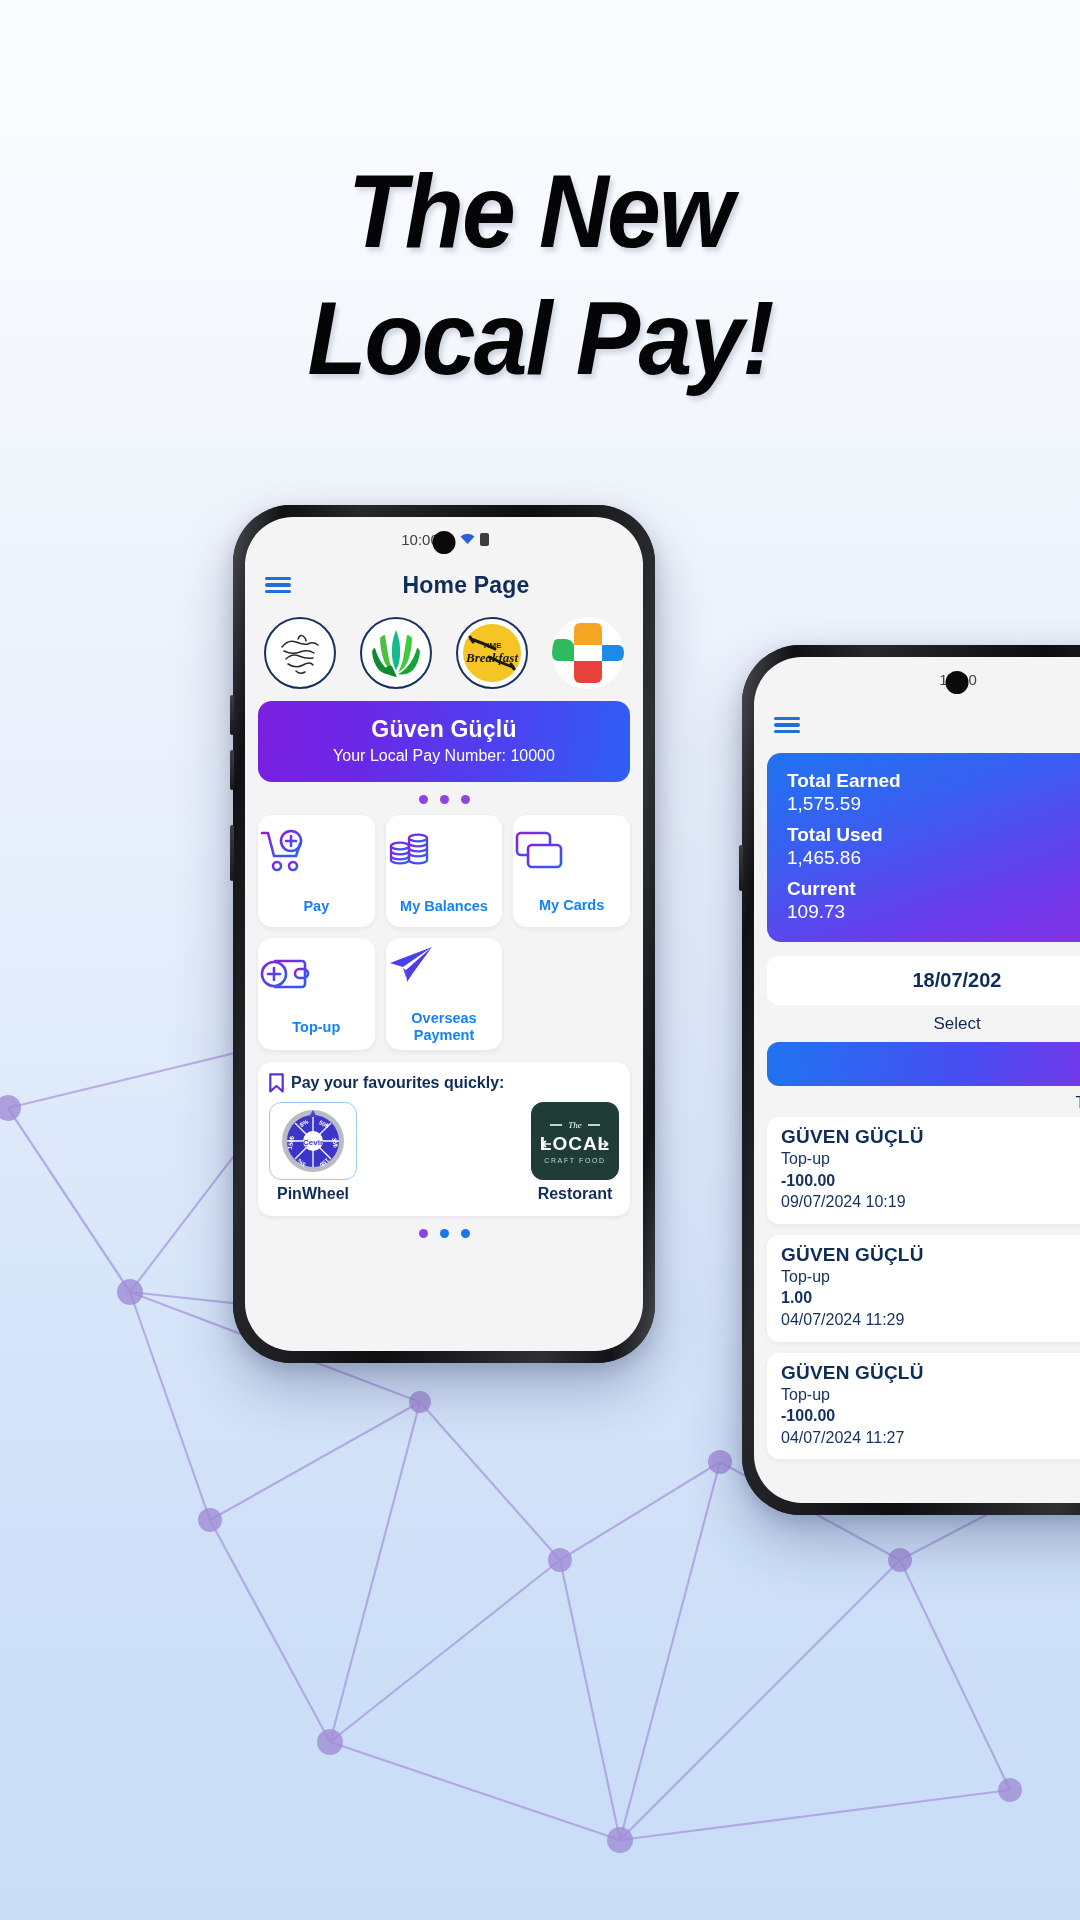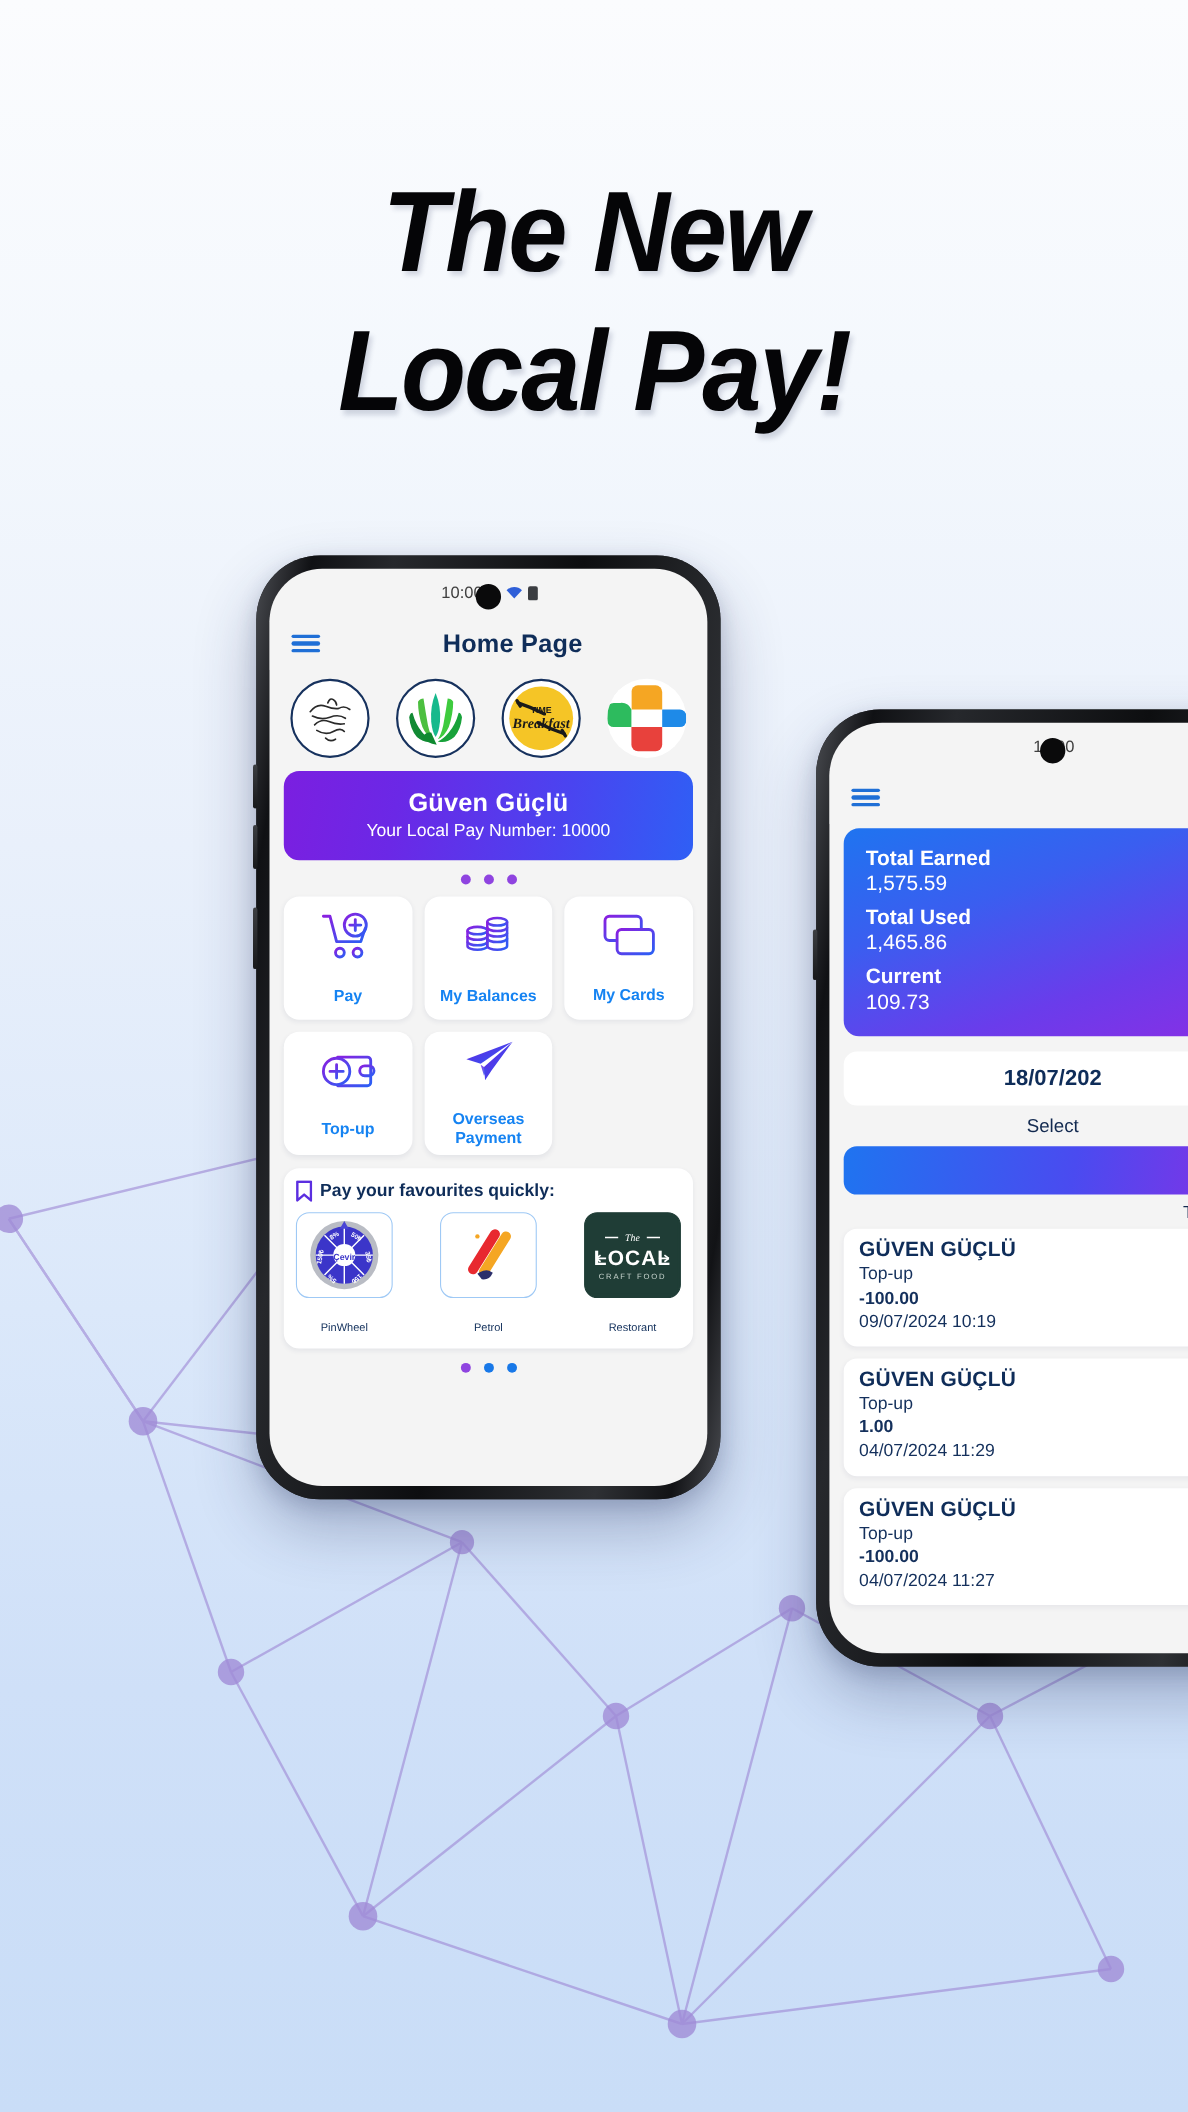--- a/index.html
+++ b/index.html
@@ -134,7 +134,7 @@
     background: #fff; border-radius: 14px;
     height: 112px;
     display: flex; flex-direction: column;
-    align-items: center; justify-content: center;
+    justify-content: center;
     gap: 24px;
     box-shadow: 0 2px 5px rgba(30,40,80,.07);
   }

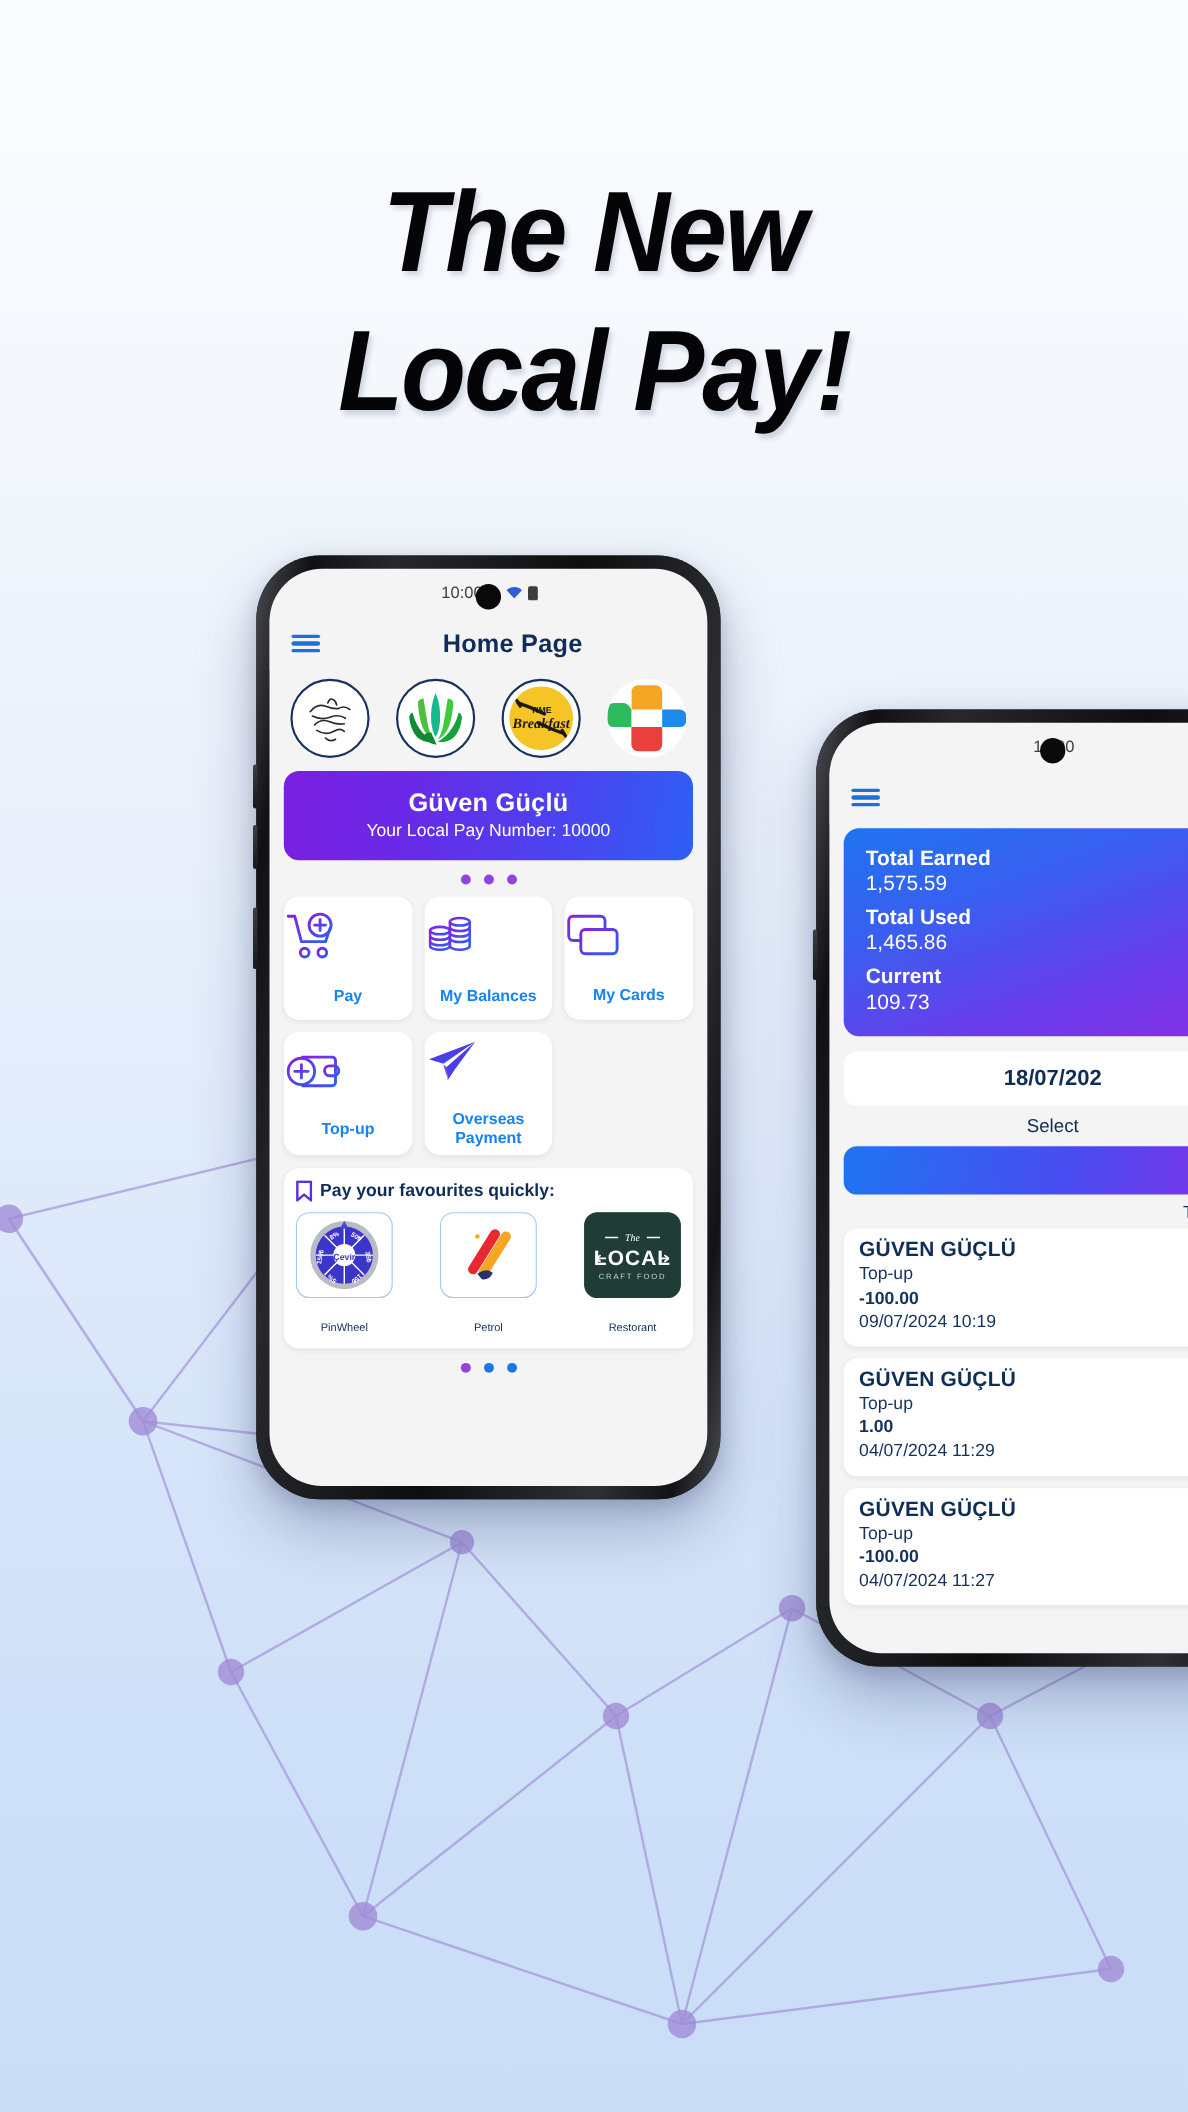--- a/index.html
+++ b/index.html
@@ -166,7 +166,7 @@
     overflow: hidden;
   }
   .favimg.dark { background: #1f3d36; border-color: #1f3d36; }
-  .favlabel { margin-top: 22px; font-size: 10px; font-weight: 400; color: #0f2d59; }
+  .favlabel { margin-top: 5px; font-size: 16px; font-weight: 700; color: #0f2d59; }
 
   
   .balcard {

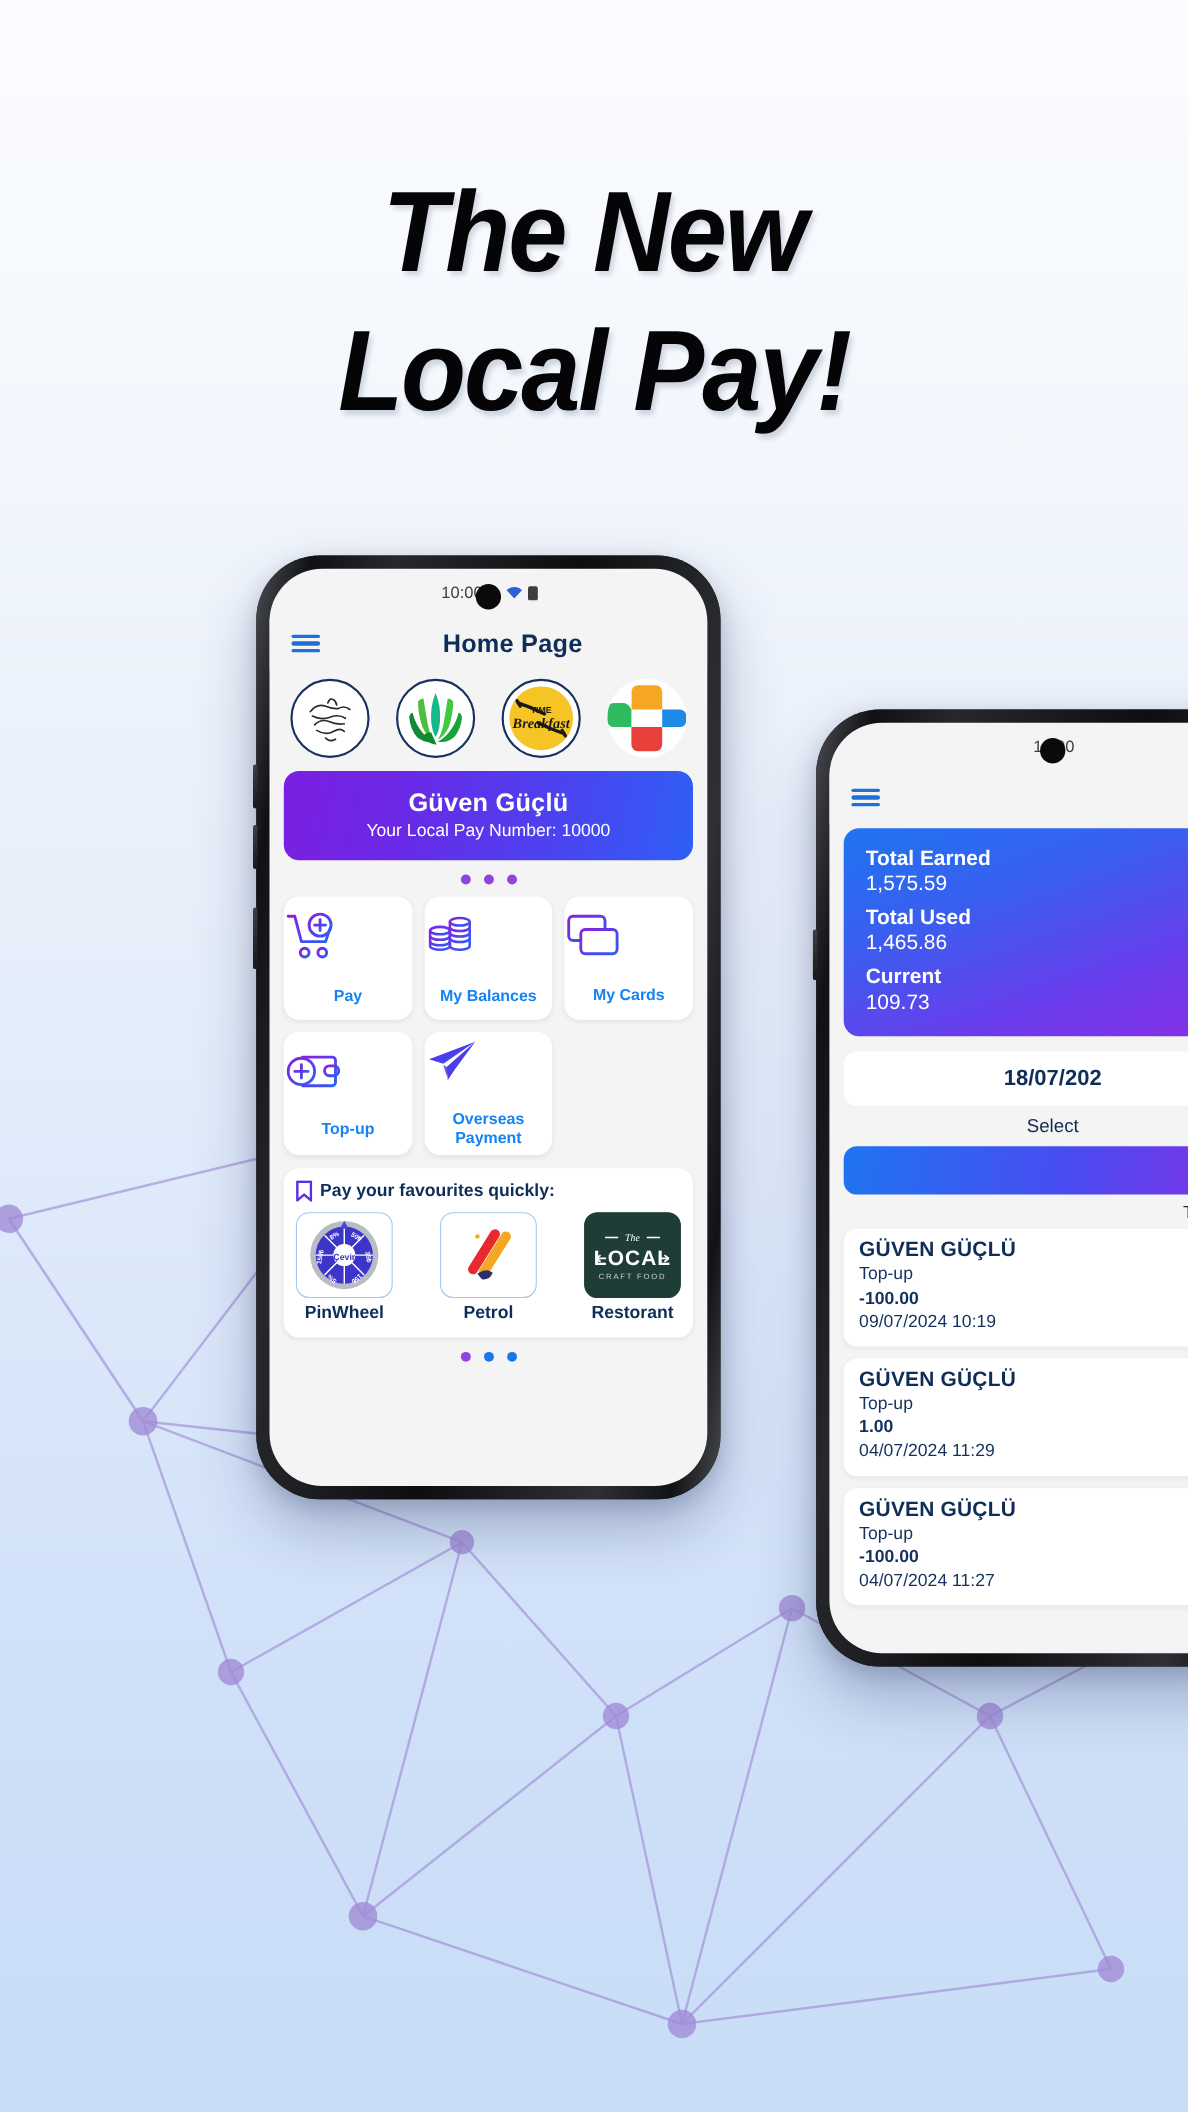--- a/index.html
+++ b/index.html
@@ -535,19 +535,6 @@
             <div class="favlabel">PinWheel</div>
           </div>
 
-          <div class="fav">
-            <div class="favimg">
-              <svg width="60" height="58" viewBox="0 0 60 58">
-                <g stroke-linecap="round">
-                  <path d="M16 42 L36 10" stroke="#e8292f" stroke-width="9"></path>
-                  <path d="M26 44 L46 12" stroke="#f5a623" stroke-width="9"></path>
-                  <path d="M20 46 q8-6 14-1 q-3 7-10 6z" fill="#2b2f6b"></path>
-                  <circle cx="20" cy="12" r="2" fill="#f5a623"></circle>
-                </g>
-              </svg>
-            </div>
-            <div class="favlabel">Petrol</div>
-          </div>
 
           <div class="fav">
             <div class="favimg dark">

